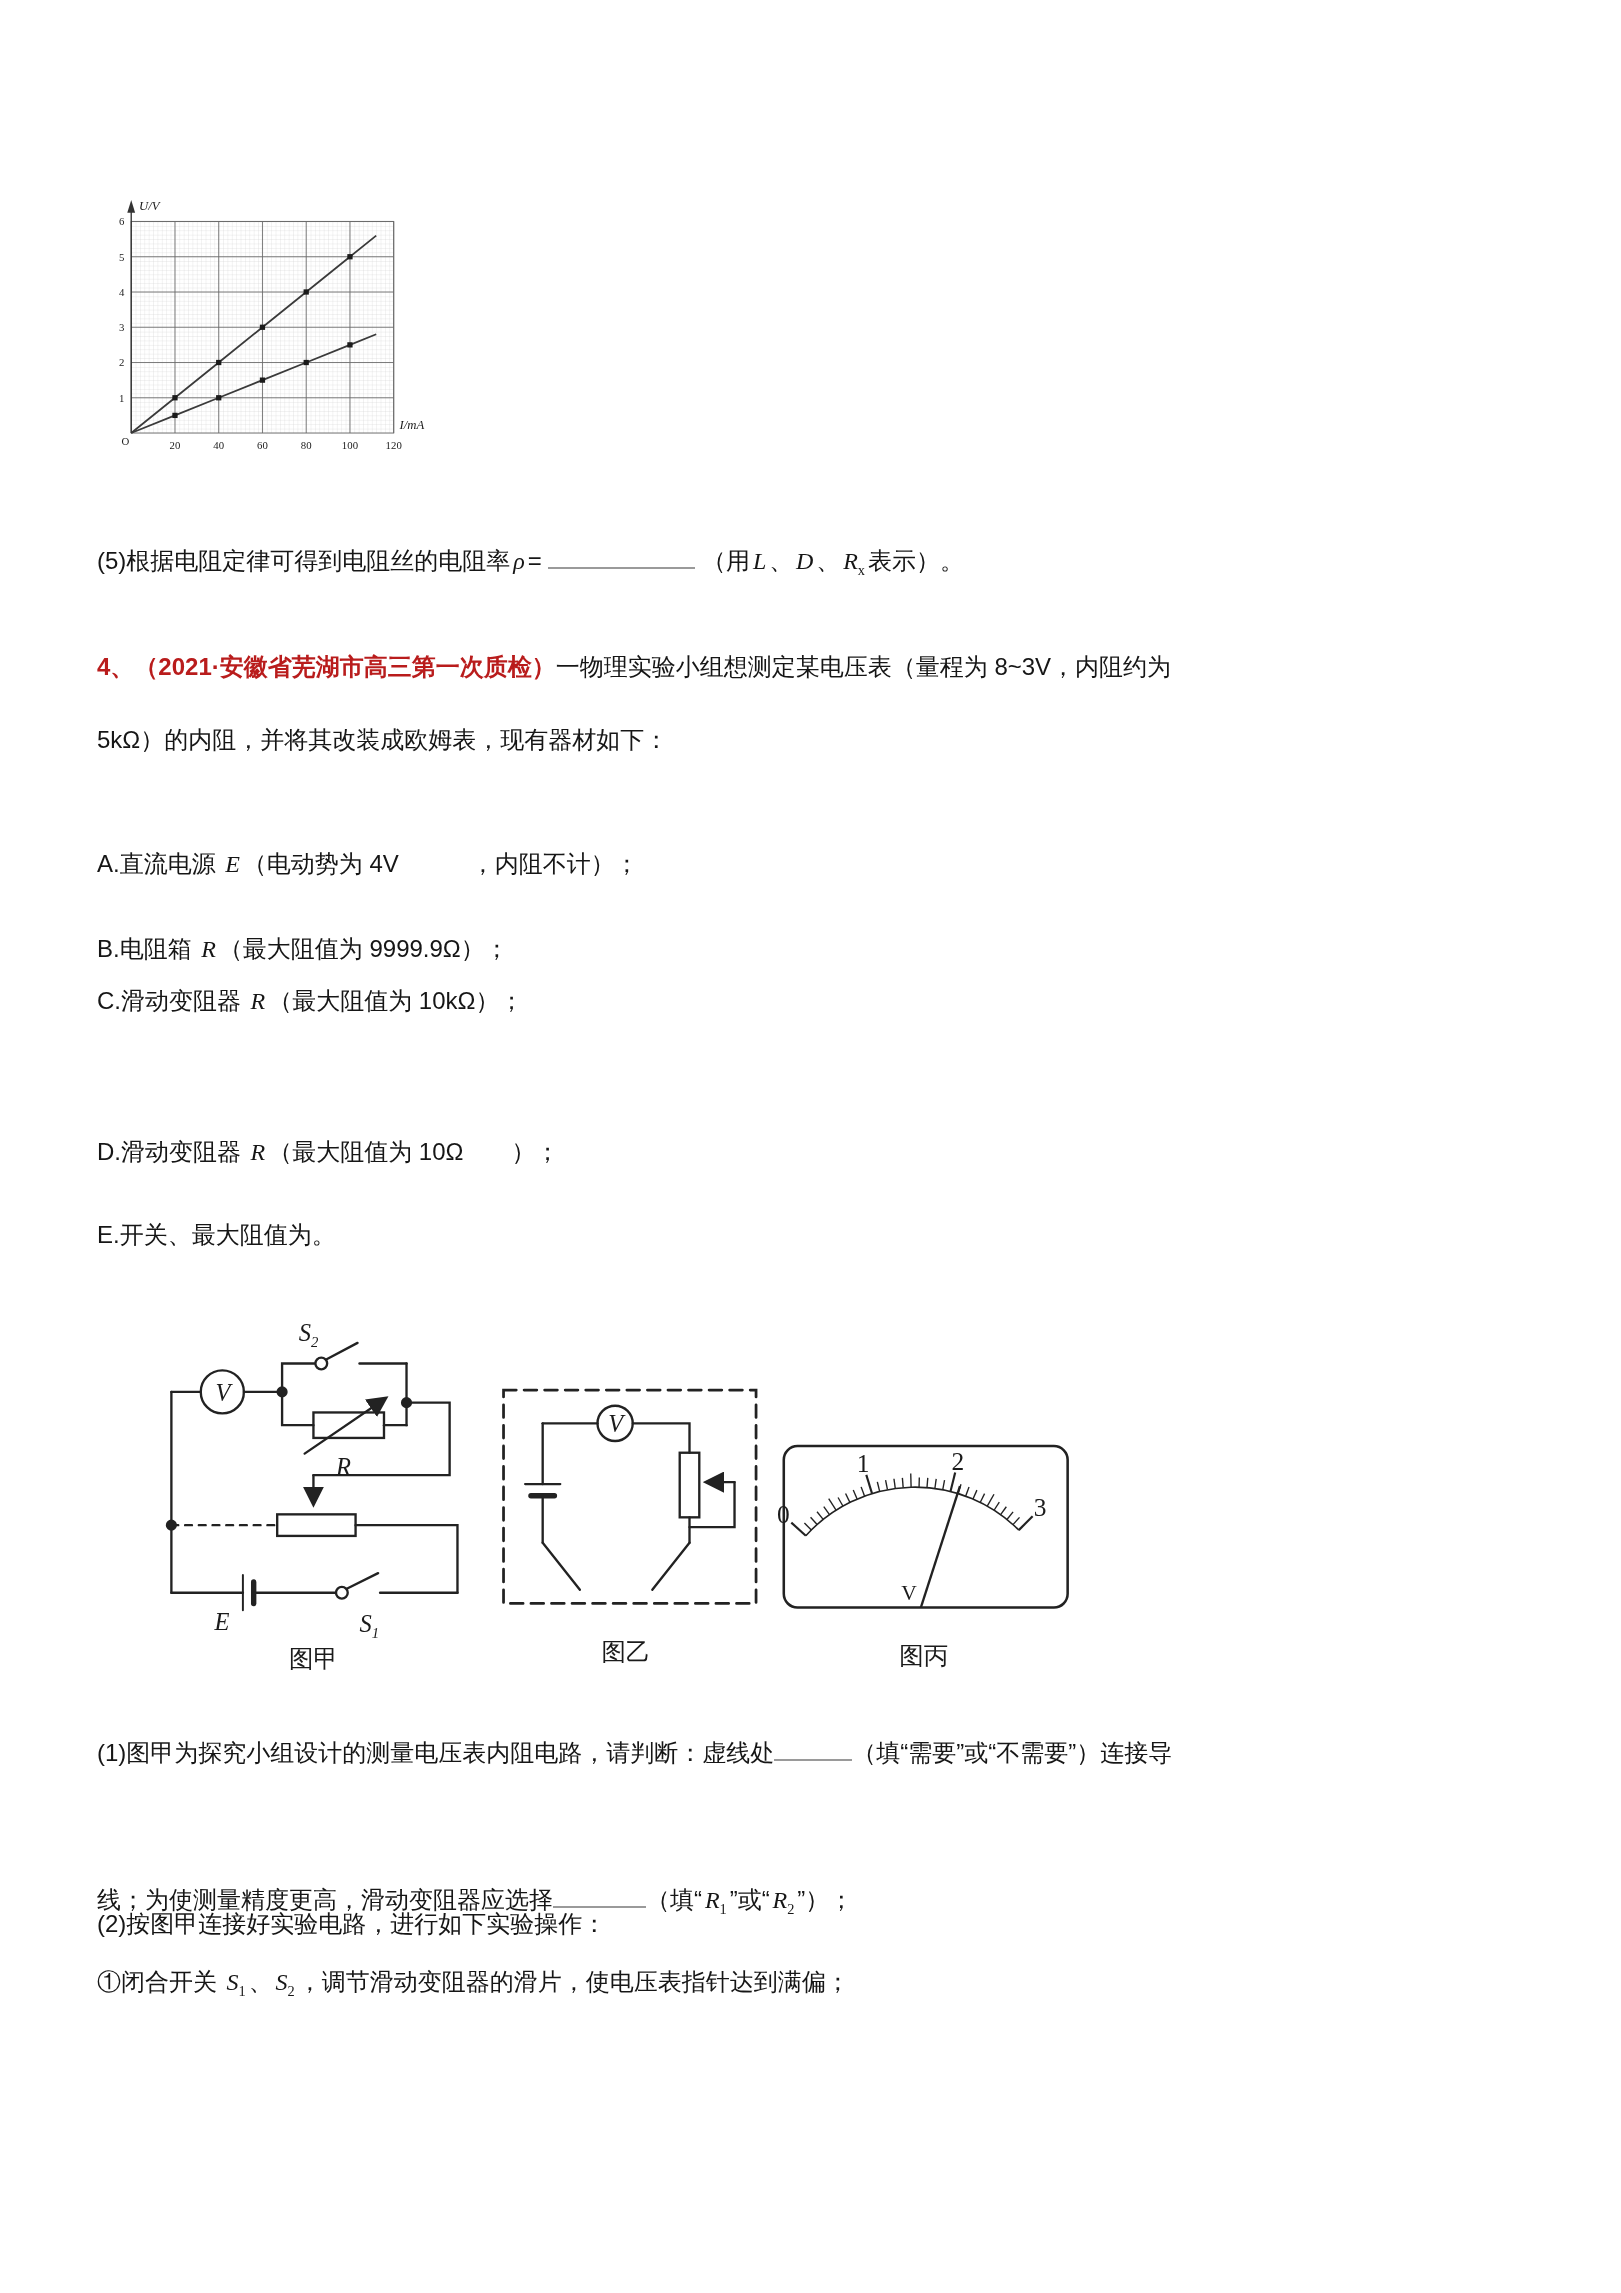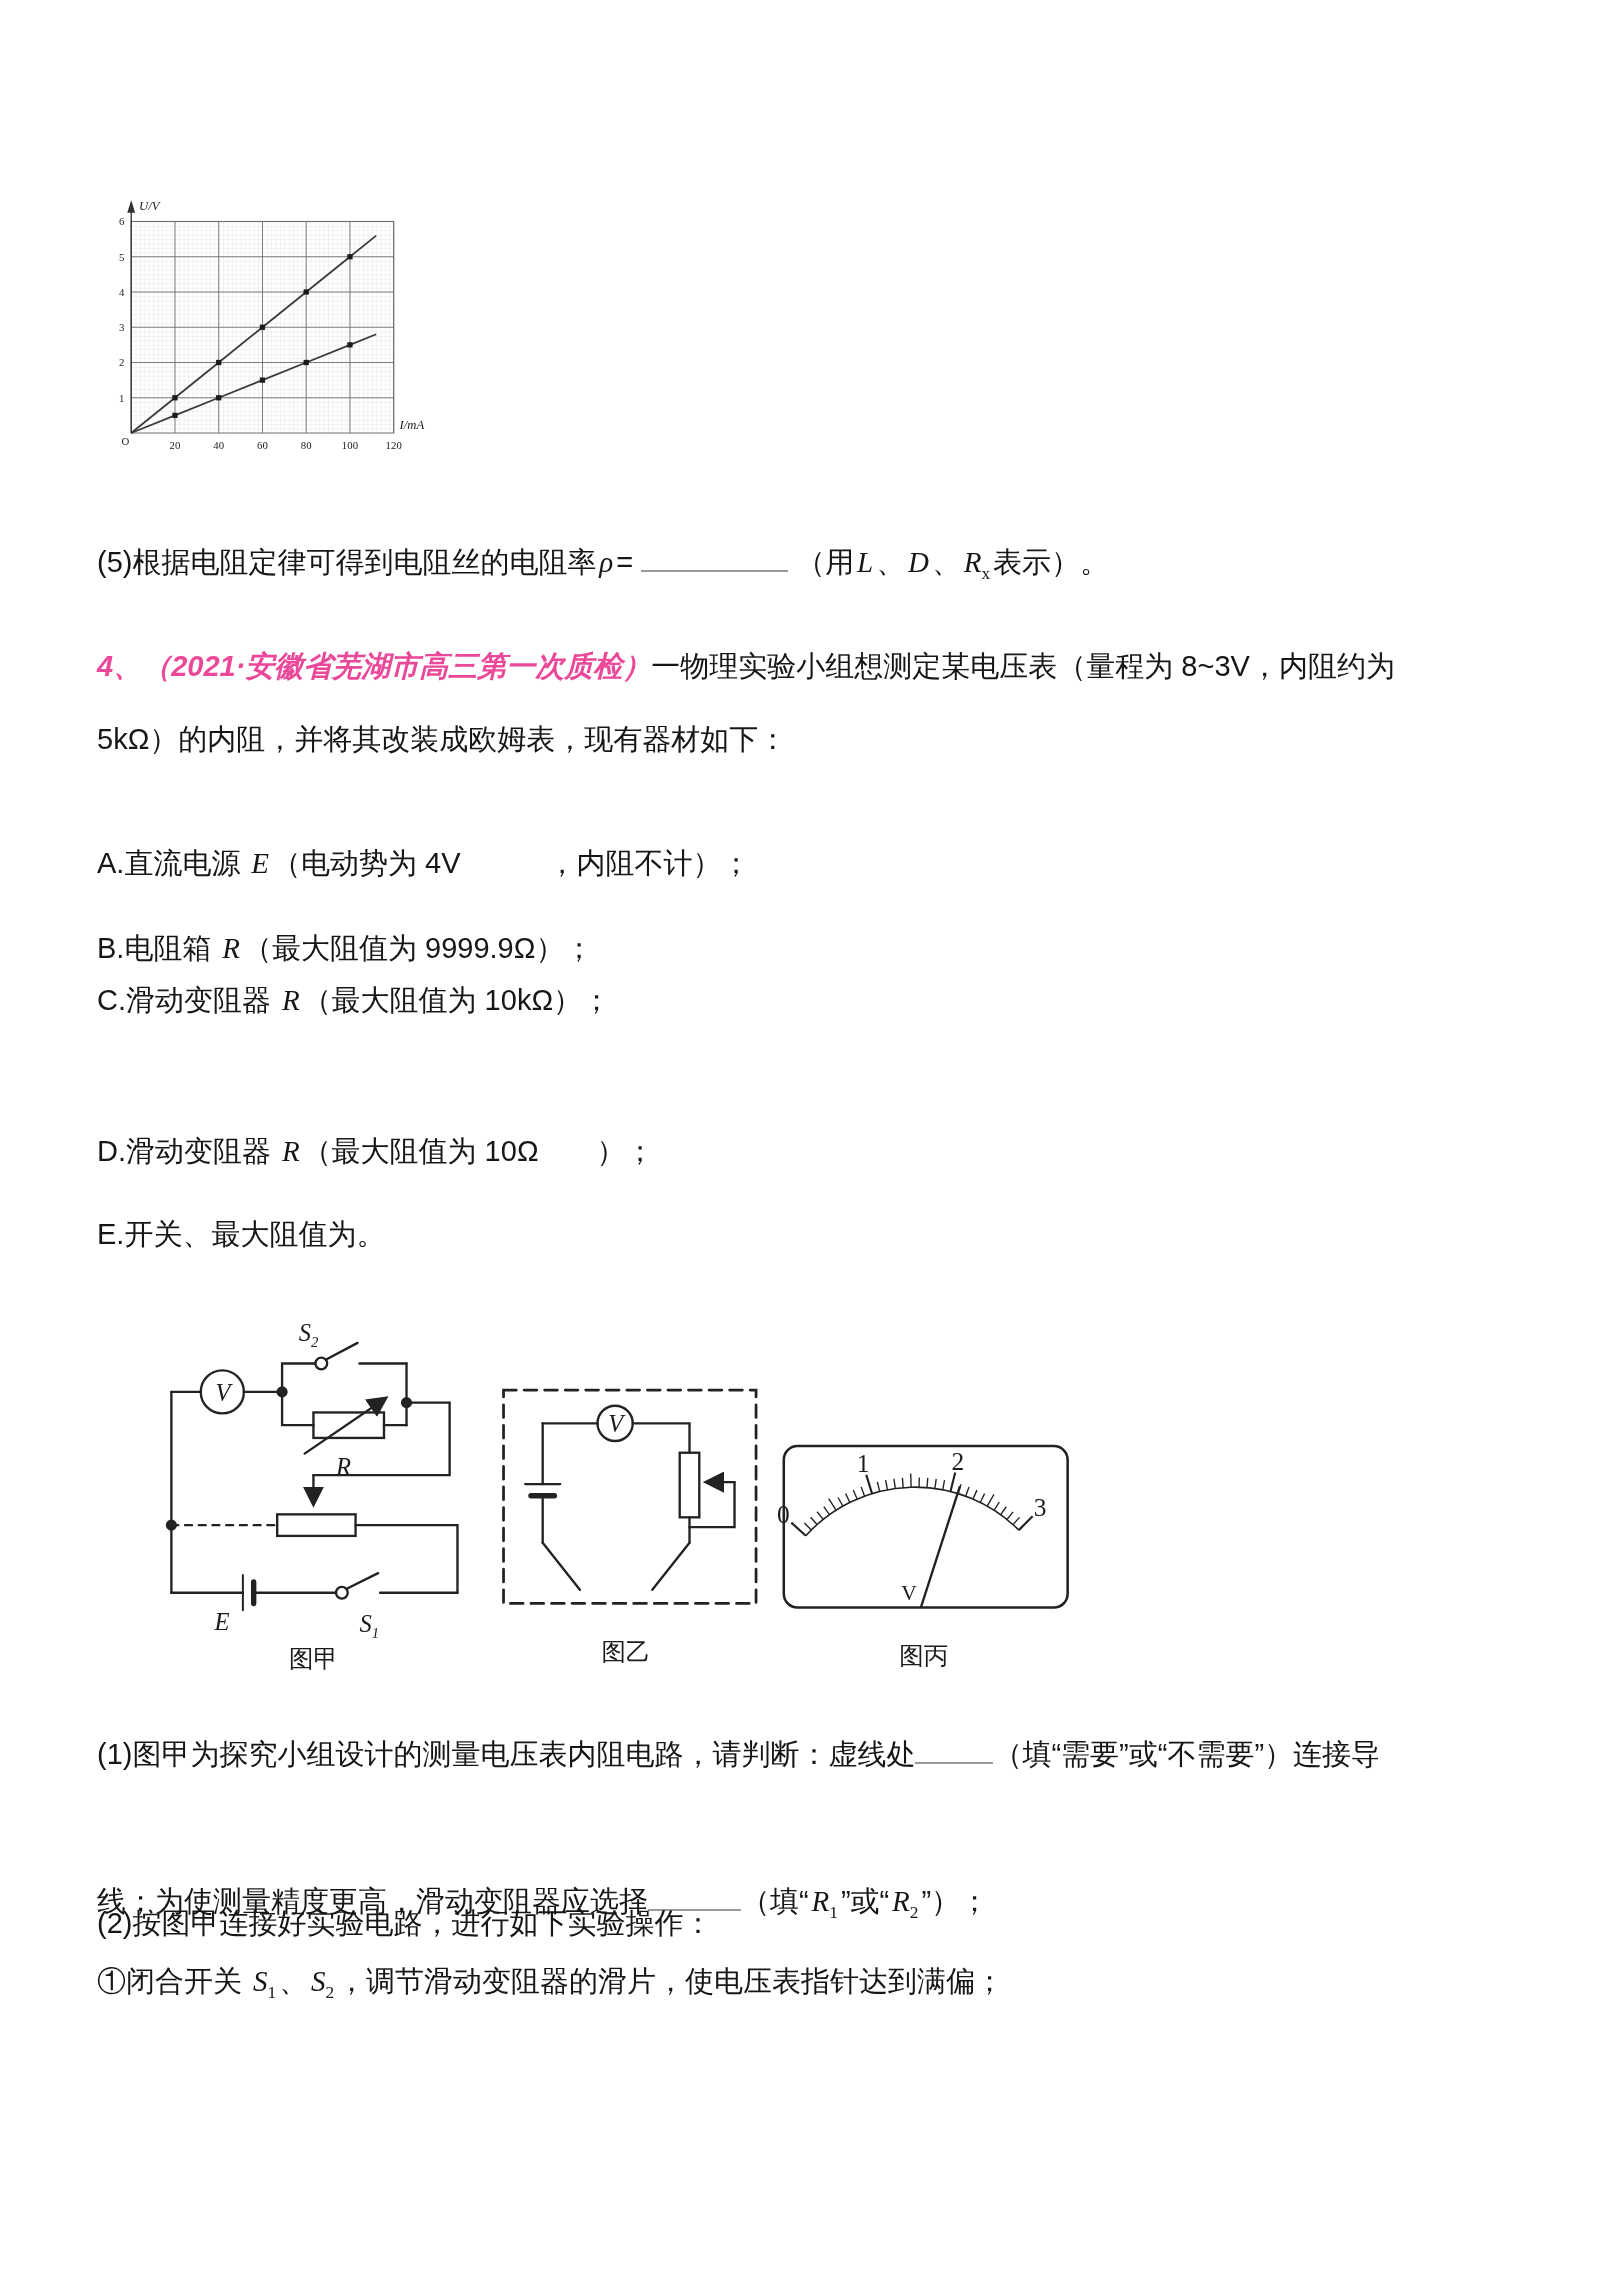--- a/index.html
+++ b/index.html
@@ -5,7 +5,7 @@
   html,body{margin:0;padding:0;background:#ffffff;}
   .page{position:relative;width:1621px;height:2294px;background:#ffffff;overflow:hidden;
         font-family:"Liberation Sans",sans-serif;color:#161616;}
-  .line{position:absolute;left:97px;font-size:29px;line-height:39px;white-space:nowrap;}
+  .line{position:absolute;left:97px;font-size:24px;line-height:39px;white-space:nowrap;}
   .blue{color:#ec4899;font-weight:bold;font-style:italic;}
   .sym{font-family:"Liberation Serif",serif;font-style:italic;padding:0 2.9px;}
   .sym sub{font-style:normal;font-size:0.6em;}

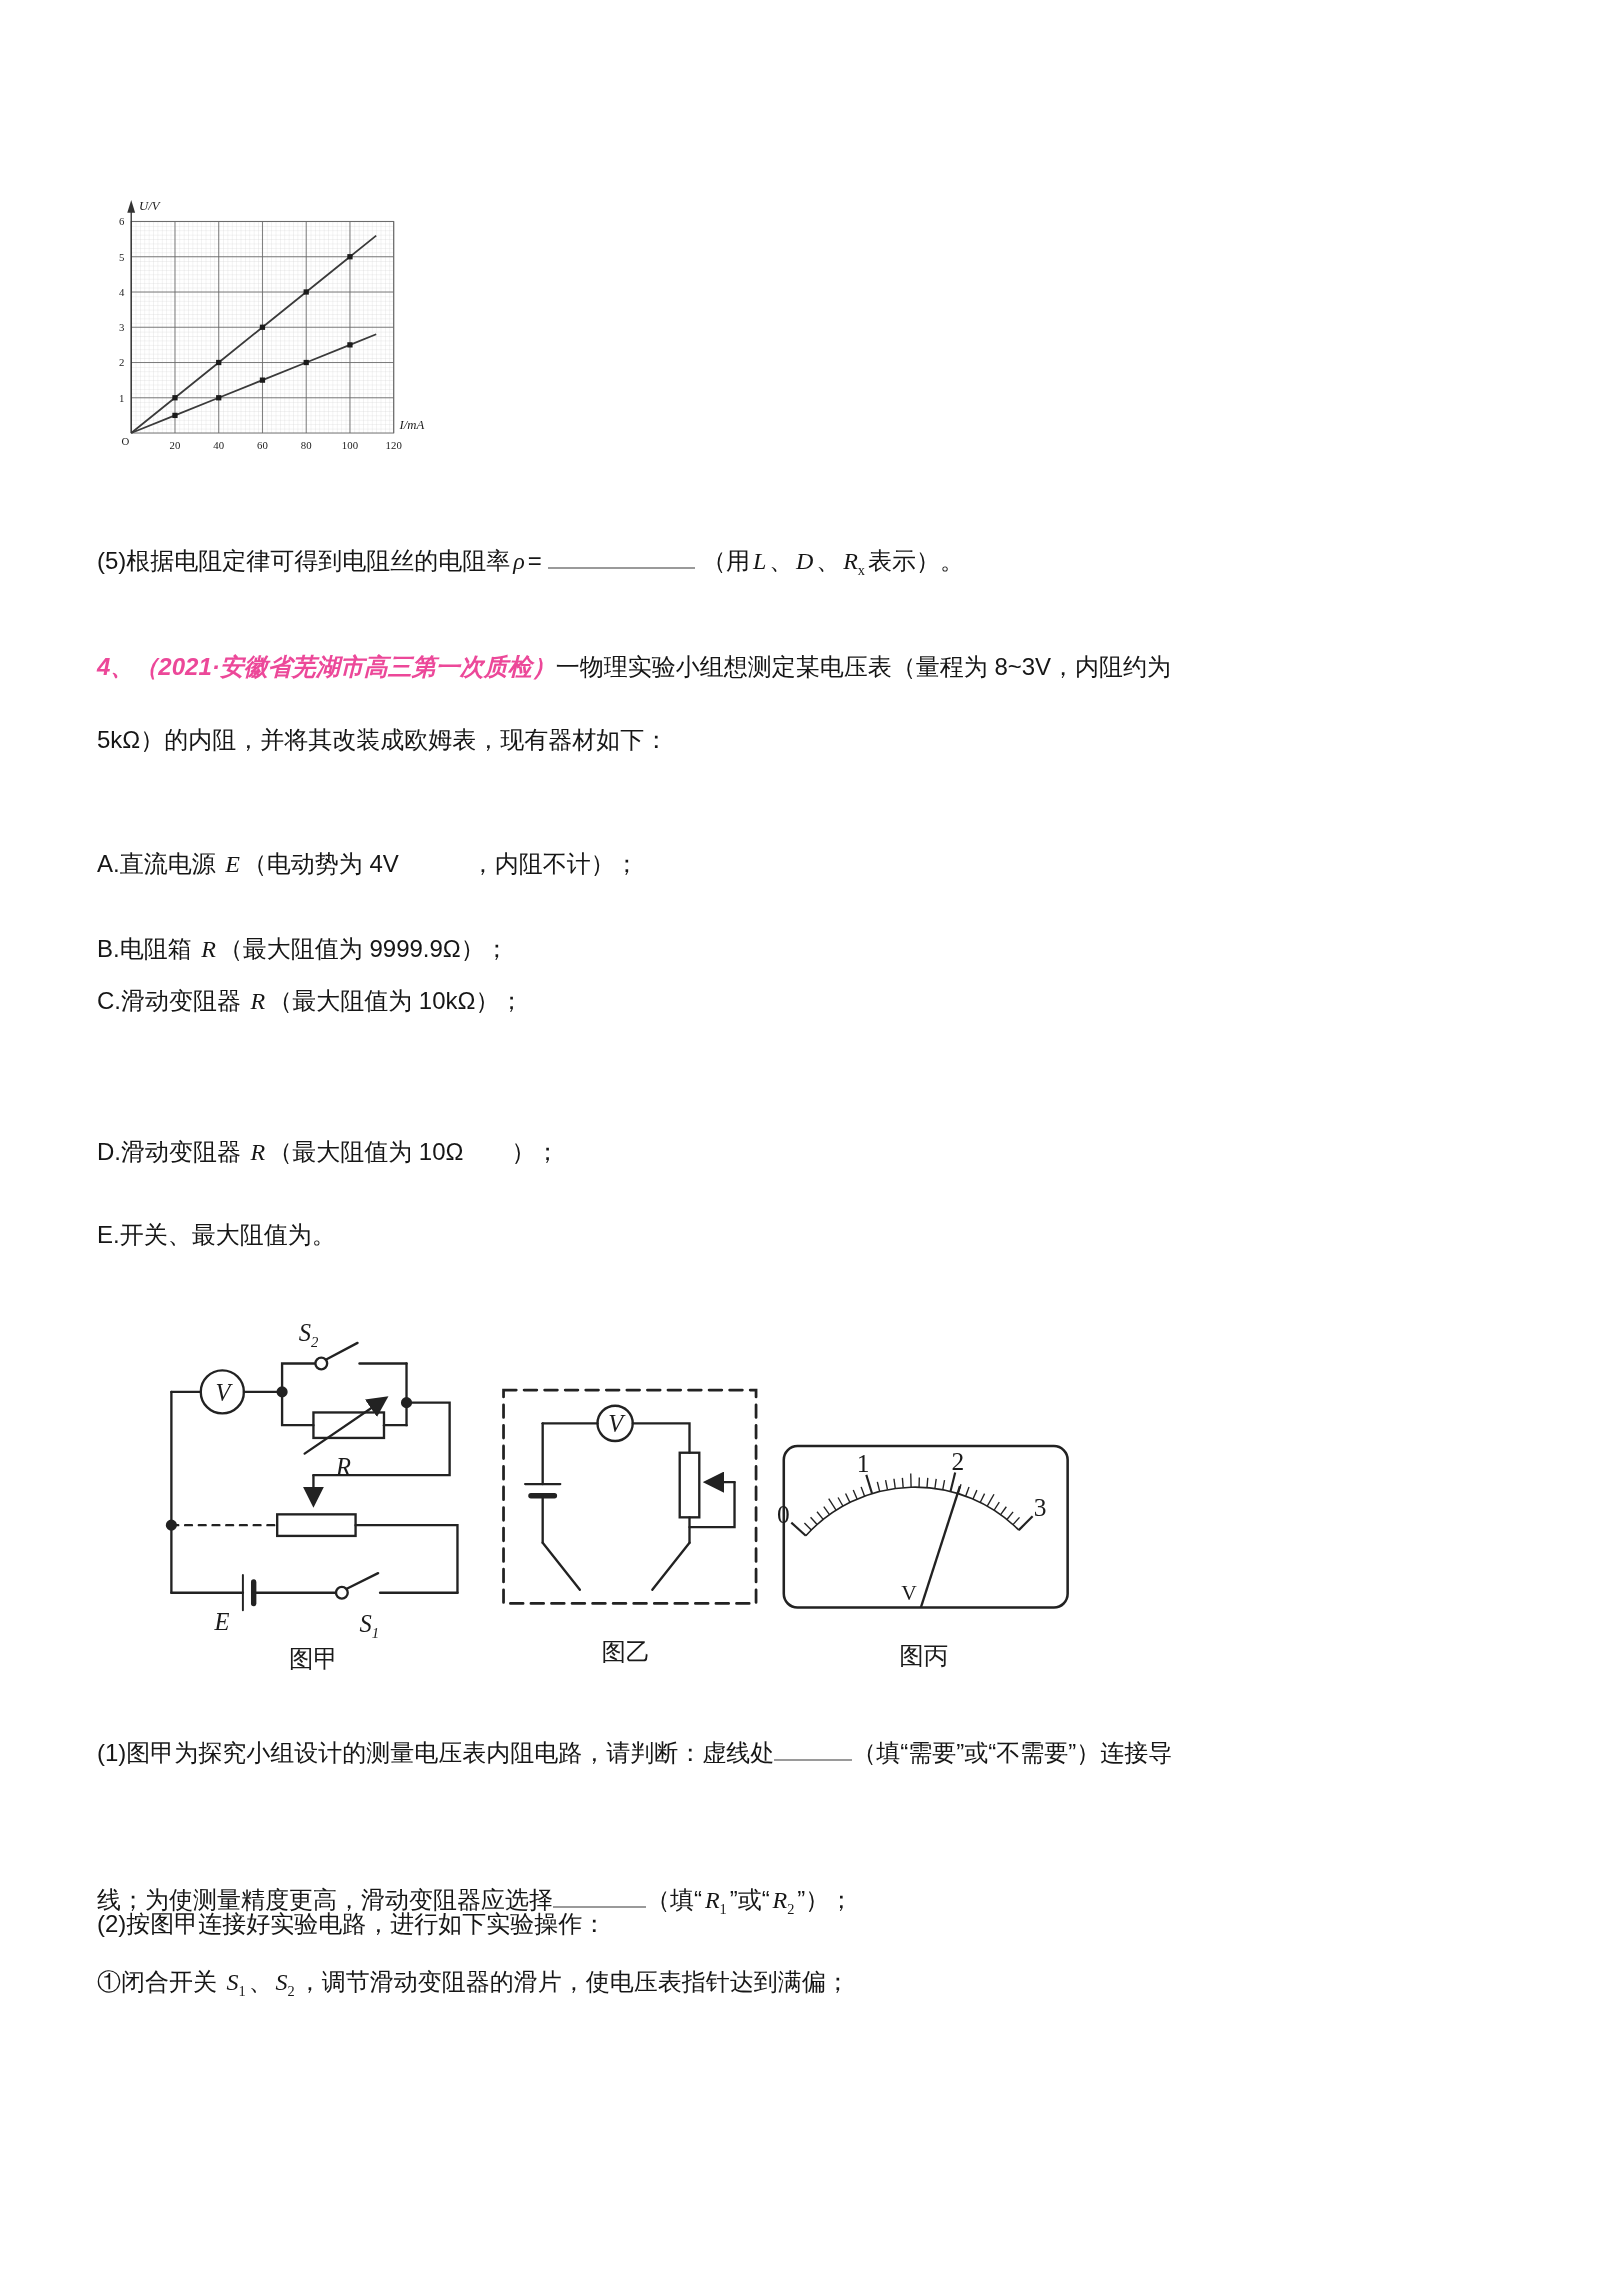--- a/index.html
+++ b/index.html
@@ -6,7 +6,7 @@
   .page{position:relative;width:1621px;height:2294px;background:#ffffff;overflow:hidden;
         font-family:"Liberation Sans",sans-serif;color:#161616;}
   .line{position:absolute;left:97px;font-size:24px;line-height:39px;white-space:nowrap;}
-  .blue{color:#ec4899;font-weight:bold;font-style:italic;}
+  .blue{color:#b91c1c;font-weight:bold;}
   .sym{font-family:"Liberation Serif",serif;font-style:italic;padding:0 2.9px;}
   .sym sub{font-style:normal;font-size:0.6em;}
   sub{font-size:0.62em;}

